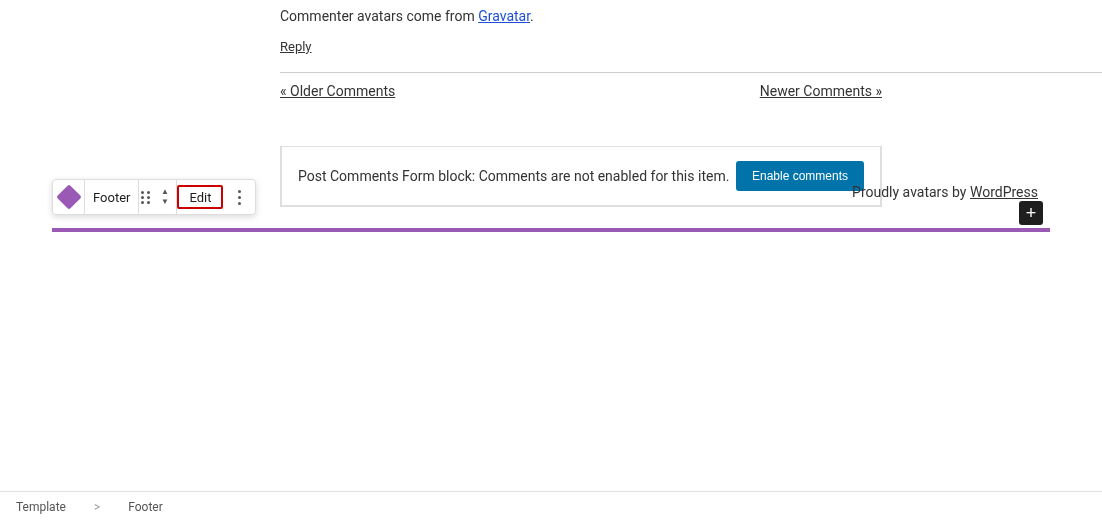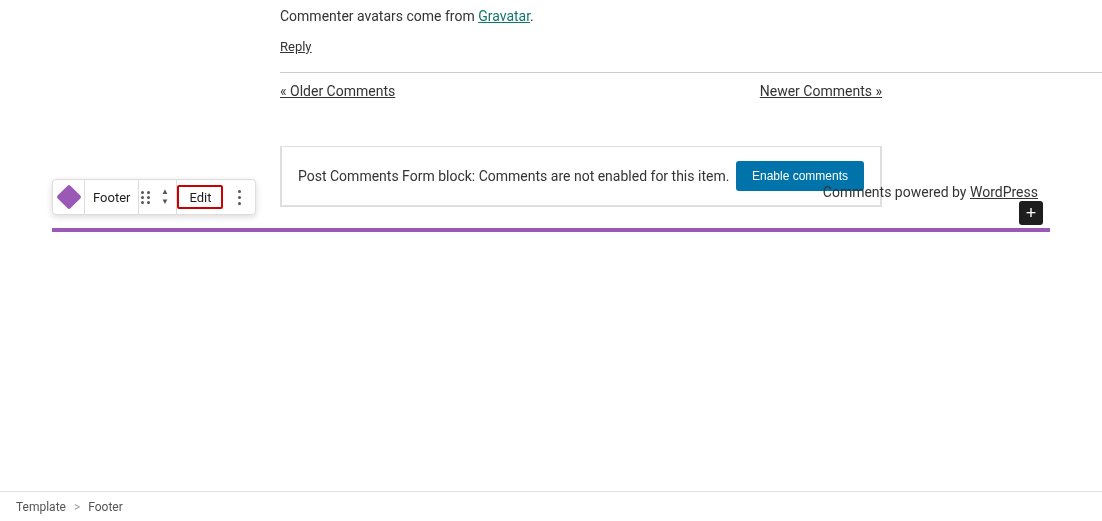--- a/index.html
+++ b/index.html
@@ -31,7 +31,7 @@
     }
 
     .gravatar-text a {
-      color: #0f766e;
+      color: #1d4ed8;
       text-decoration: underline;
     }
 

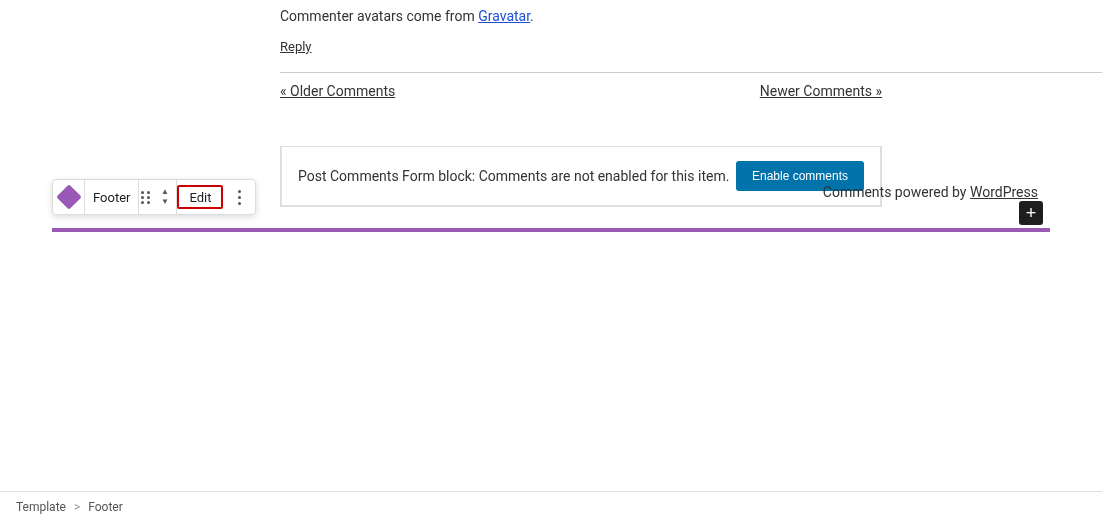--- a/index.html
+++ b/index.html
@@ -353,7 +353,7 @@
     <div class="footer-content">
       <a class="footer-site-name">Pickup WP</a>
       <div class="footer-powered">
-        <span>Comments powered by</span>
+        <span>Proudly avatars by</span>
         <a href="#">WordPress</a>
       </div>
     </div>

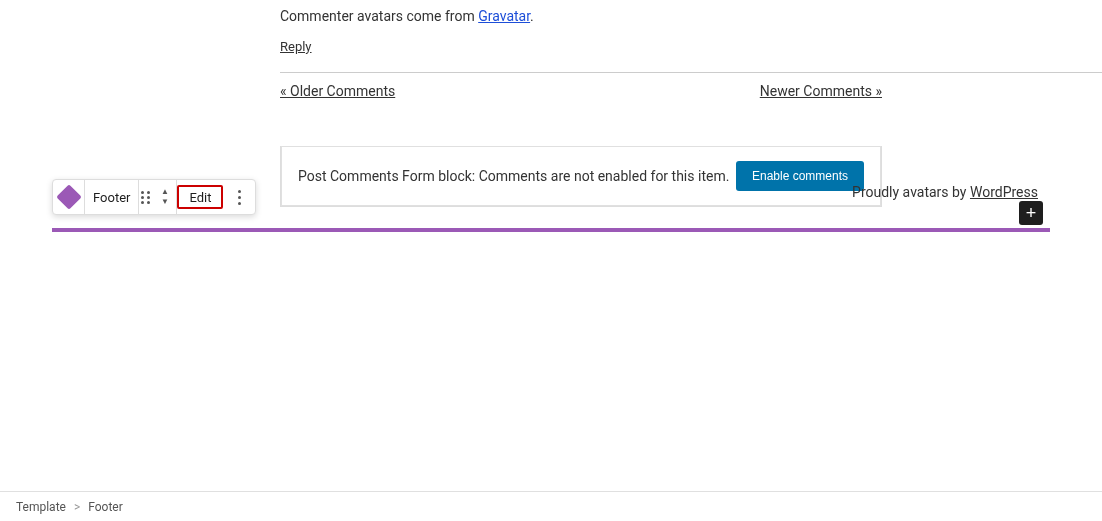--- a/index.html
+++ b/index.html
@@ -253,6 +253,7 @@
       padding: 0 12px;
       font-size: 12px;
       color: #555;
+      gap: 20px;
     }
 
     .breadcrumb-bar span {

